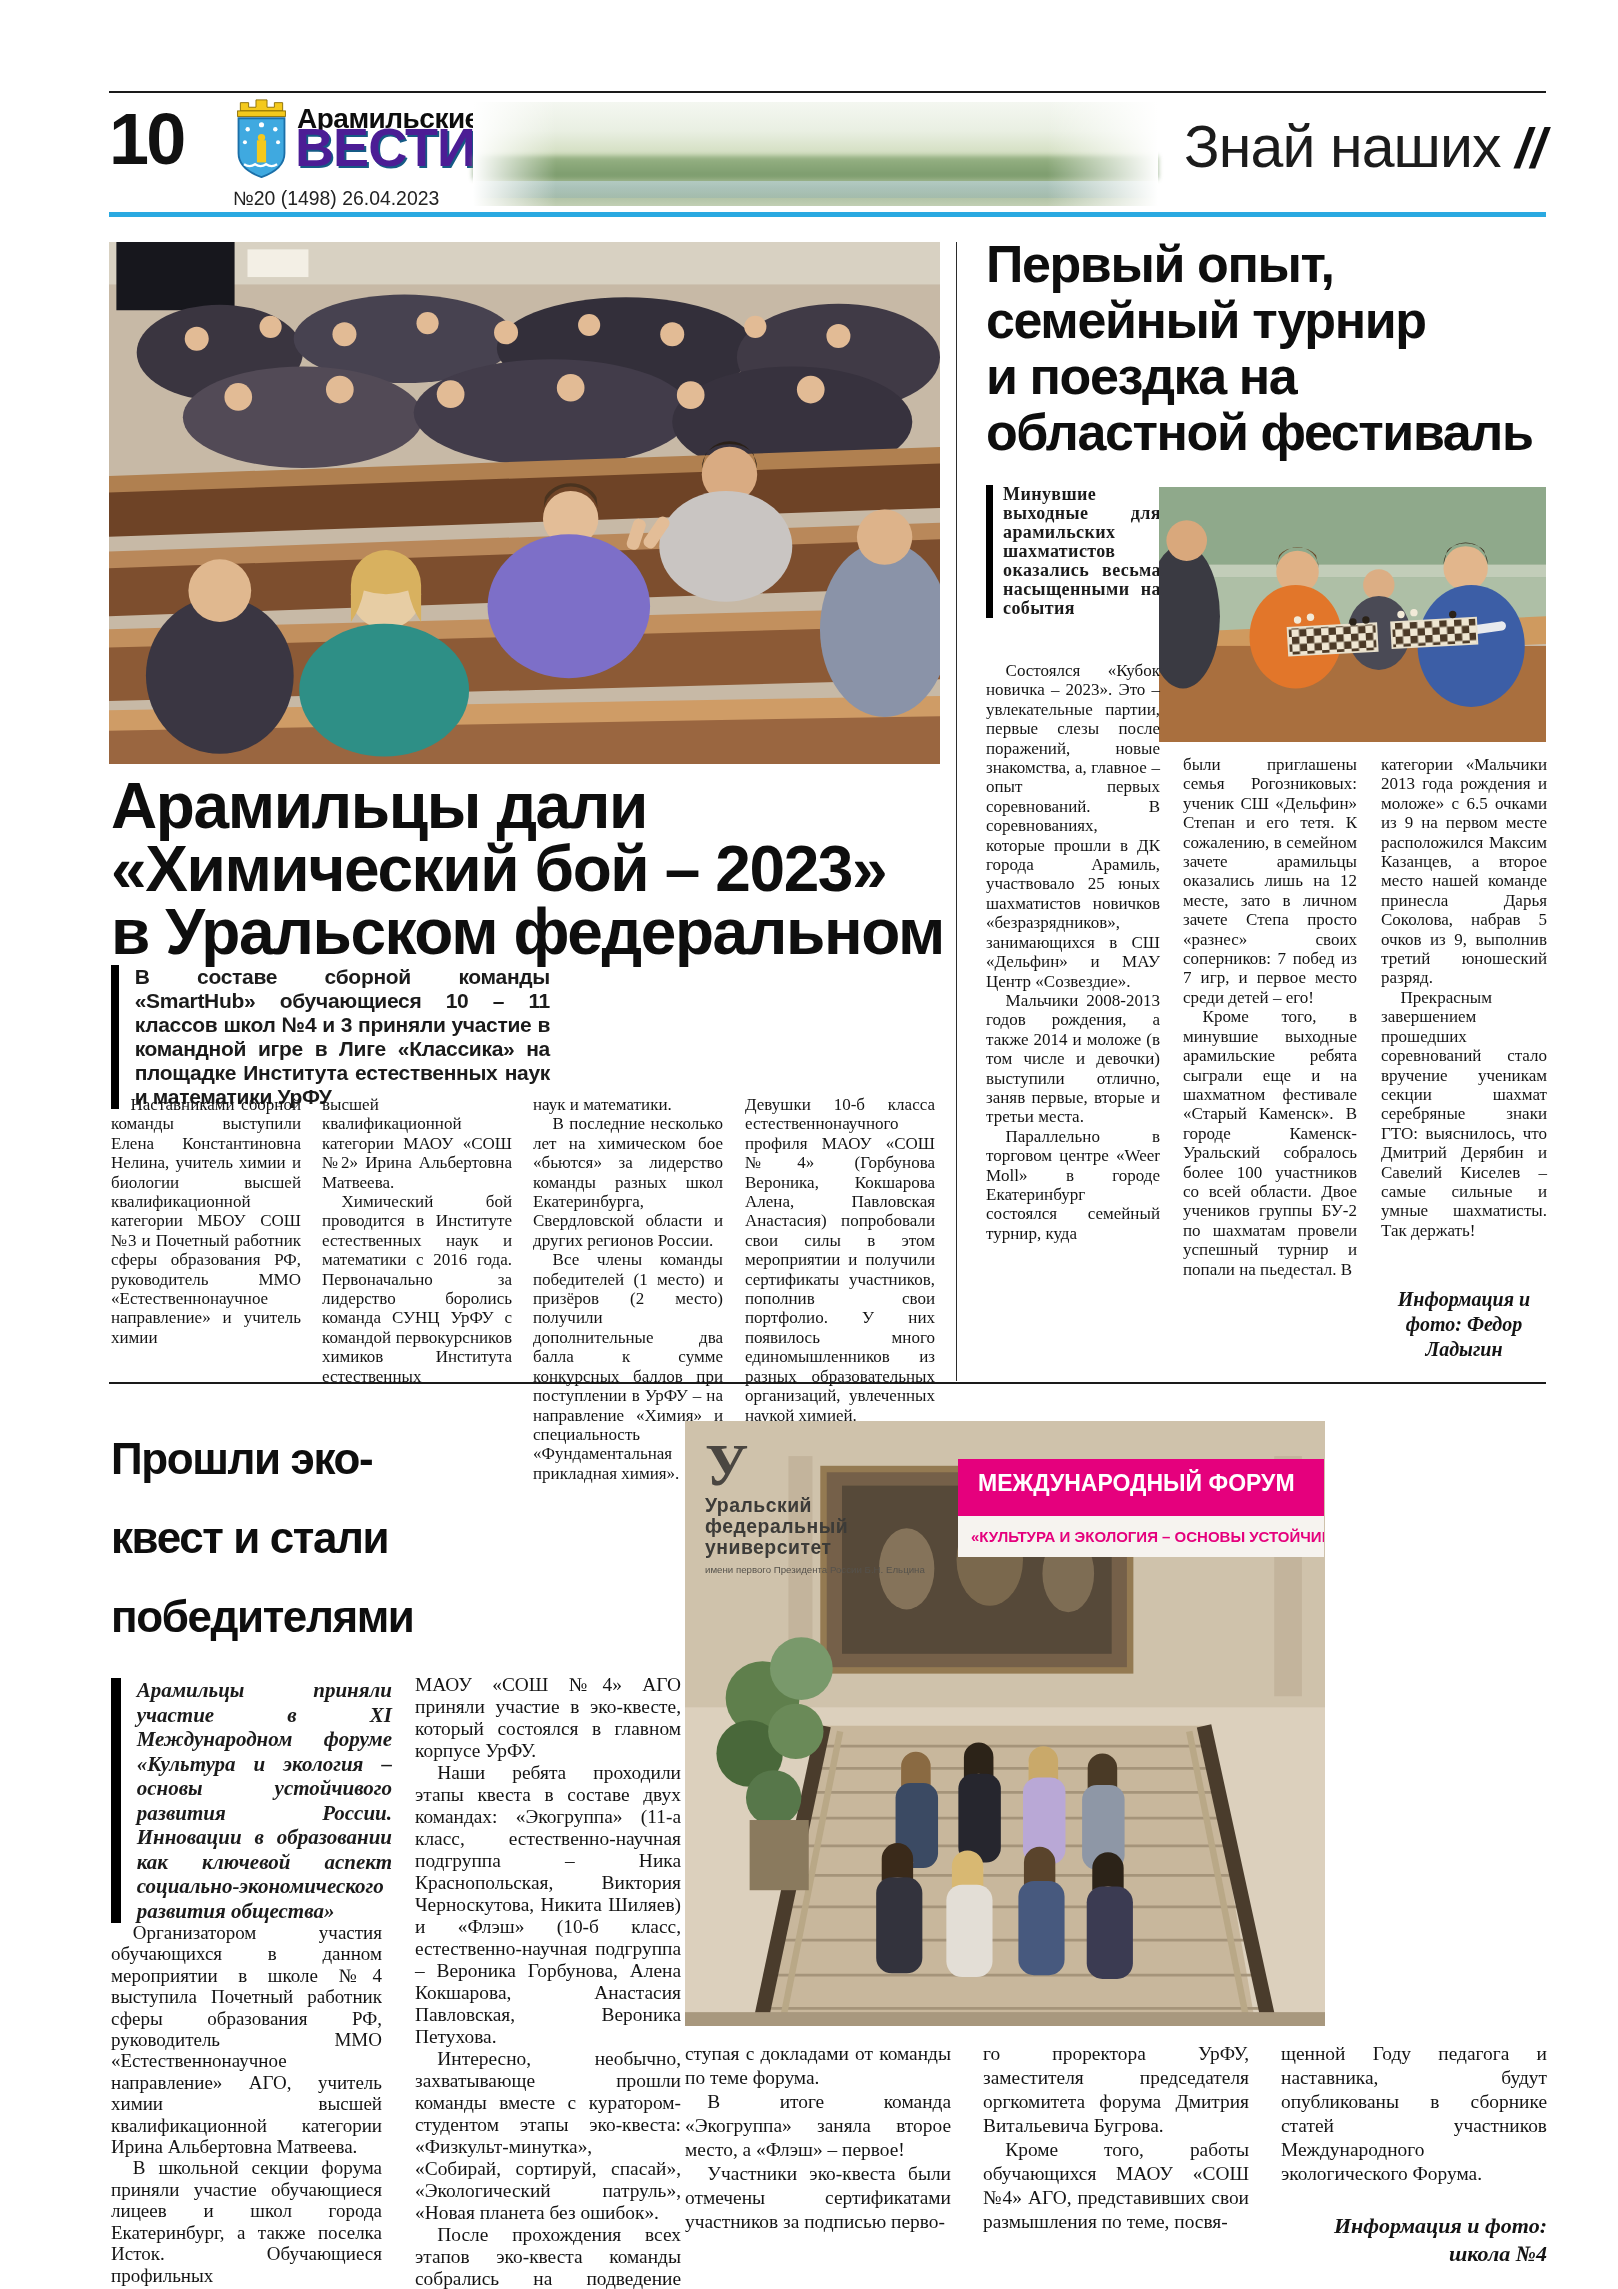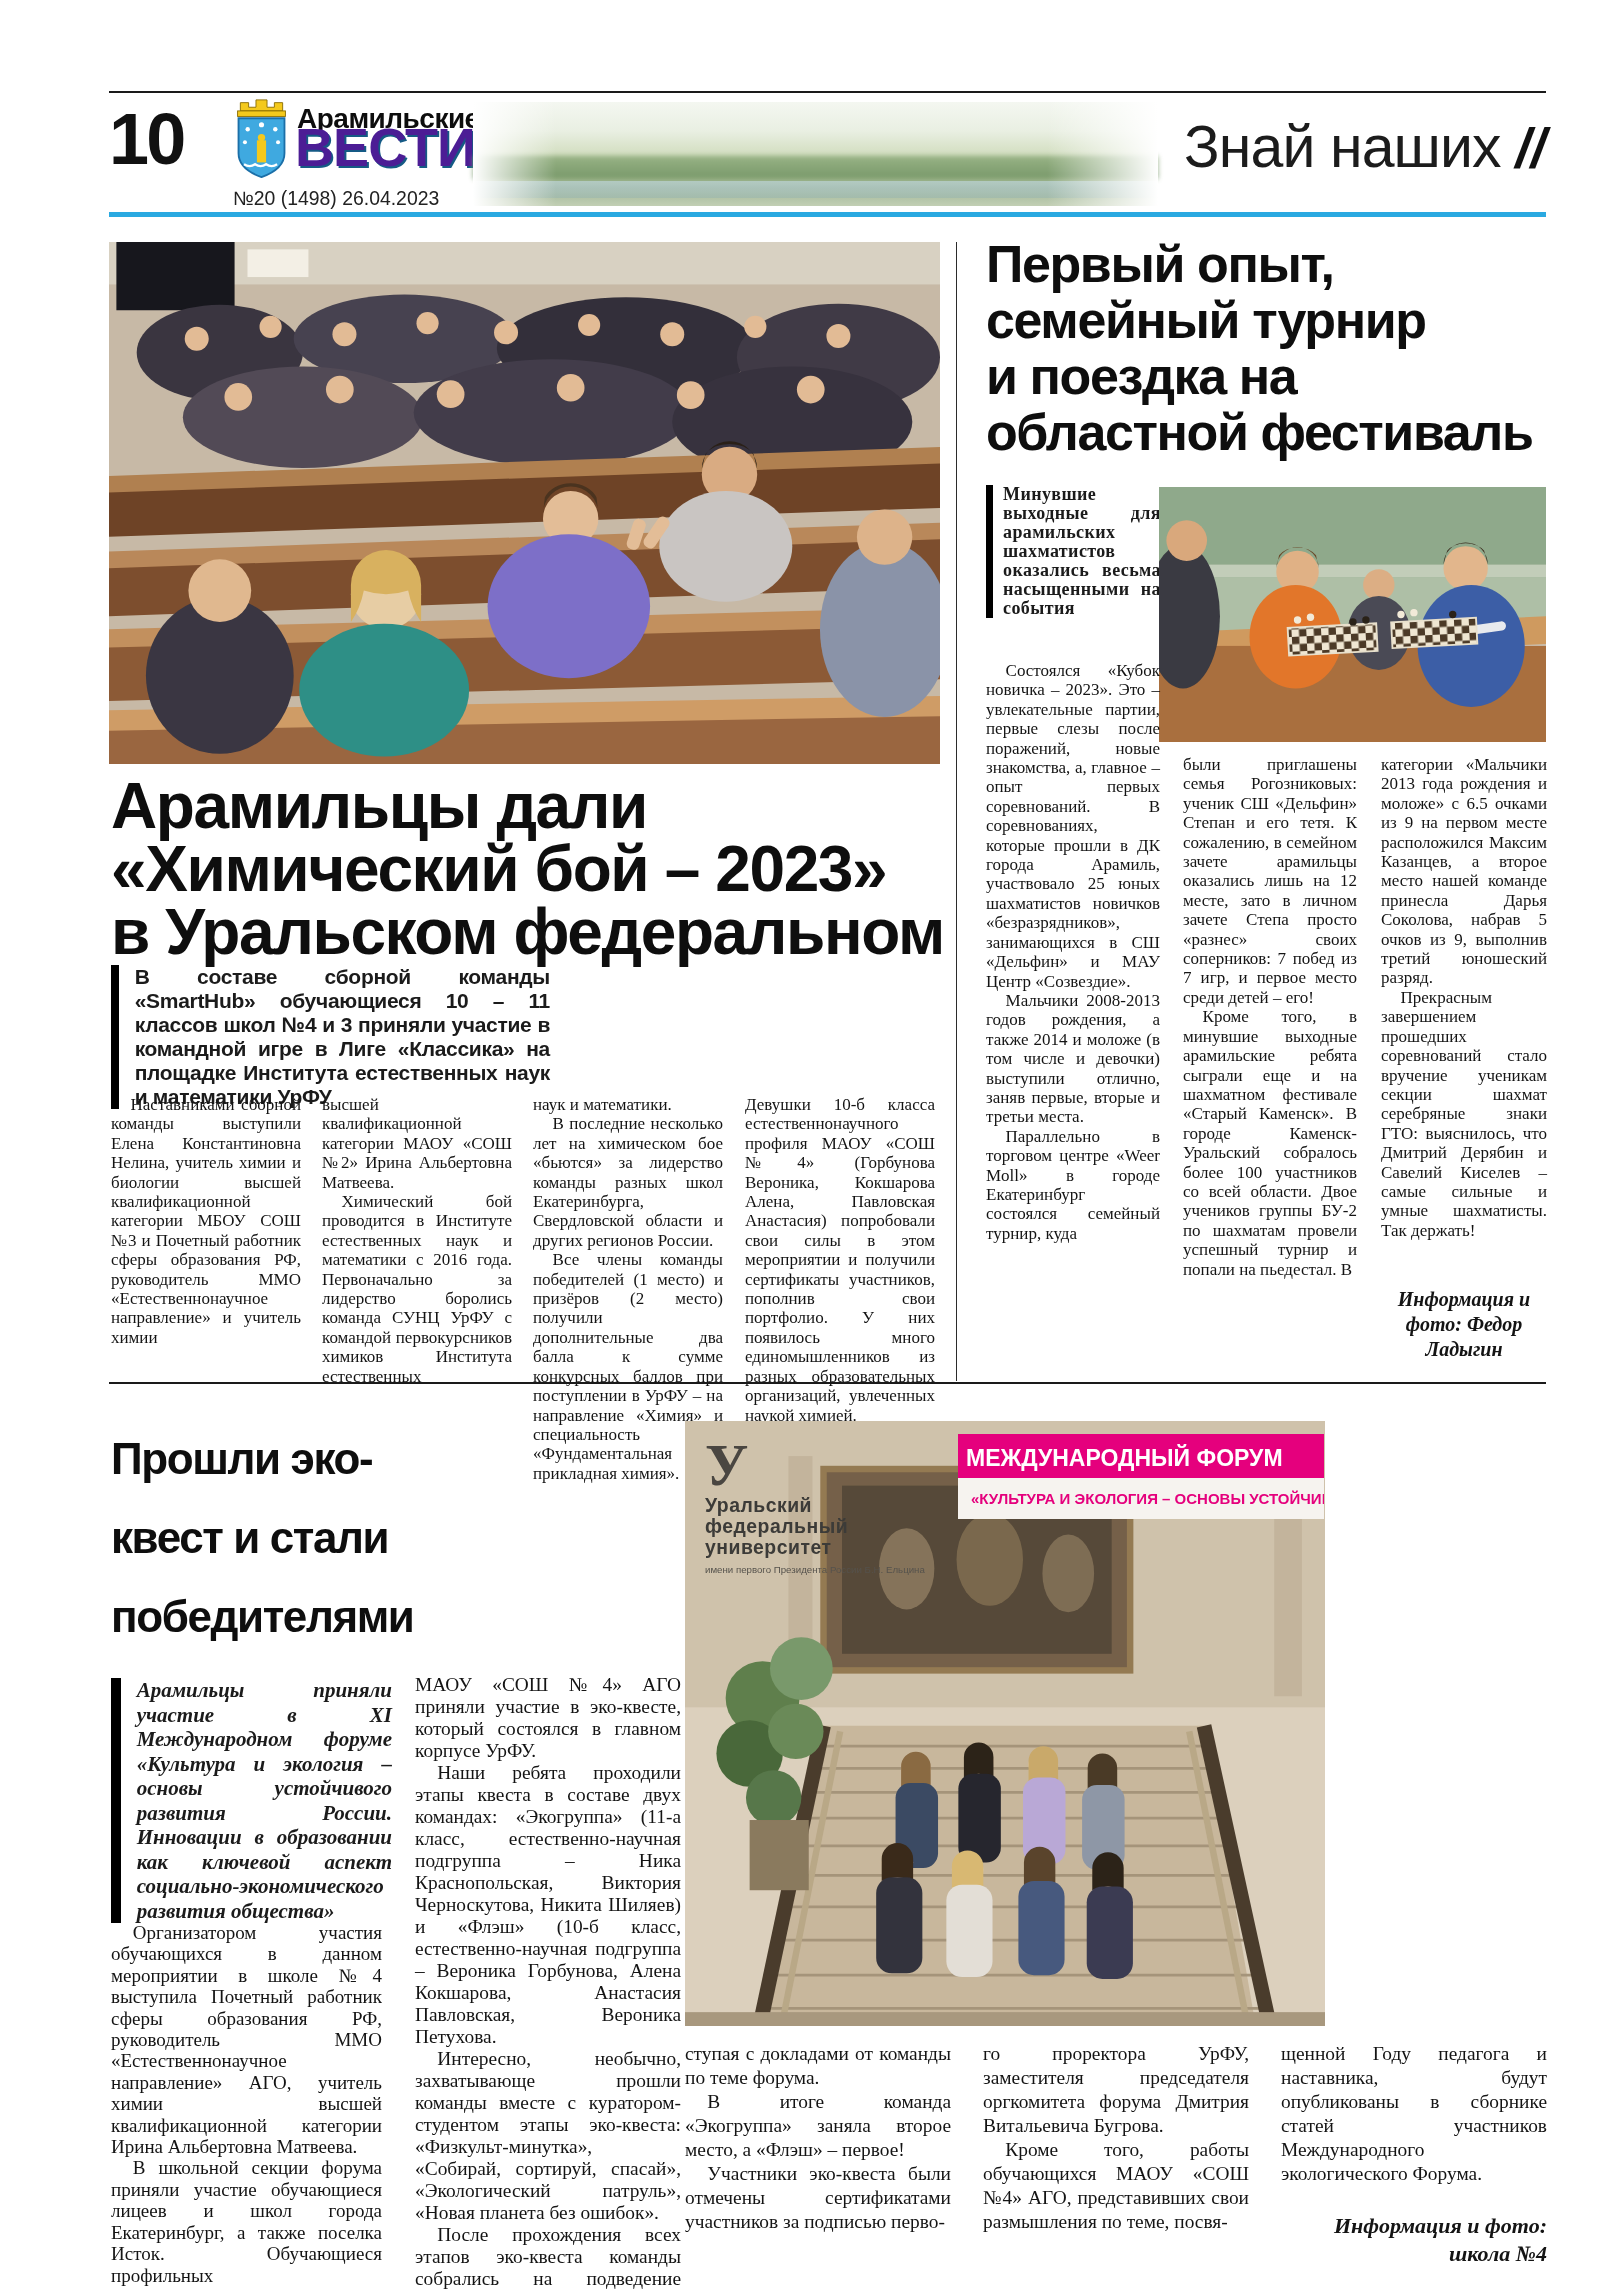--- a/index.html
+++ b/index.html
@@ -58,8 +58,8 @@
   .urfu-logo .nm{font:bold 19.4px/21px "Liberation Sans",sans-serif;letter-spacing:0.5px;}
   .urfu-logo .sub{clear:both;padding-top:5.5px;font:9.7px/11px "Liberation Sans",sans-serif;color:#55524c;}
   .forum-banner{left:958px;top:1434px;width:366px;}
-  .forum-banner .bar{height:44px;background:#e5007d;color:#fff;font:bold 23px/48px "Liberation Sans",sans-serif;
-     padding-left:8px;white-space:nowrap;overflow:hidden;}
+  .forum-banner .bar{height:57px;background:#e5007d;color:#fff;font:bold 23px/48px "Liberation Sans",sans-serif;
+     padding-left:20px;white-space:nowrap;overflow:hidden;margin-top:25px;}
   .forum-banner .sub{height:41px;background:#f6f3ef;color:#e5007d;font:bold 15px/41px "Liberation Sans",sans-serif;
      padding-left:13px;white-space:nowrap;overflow:hidden;}
 </style>

